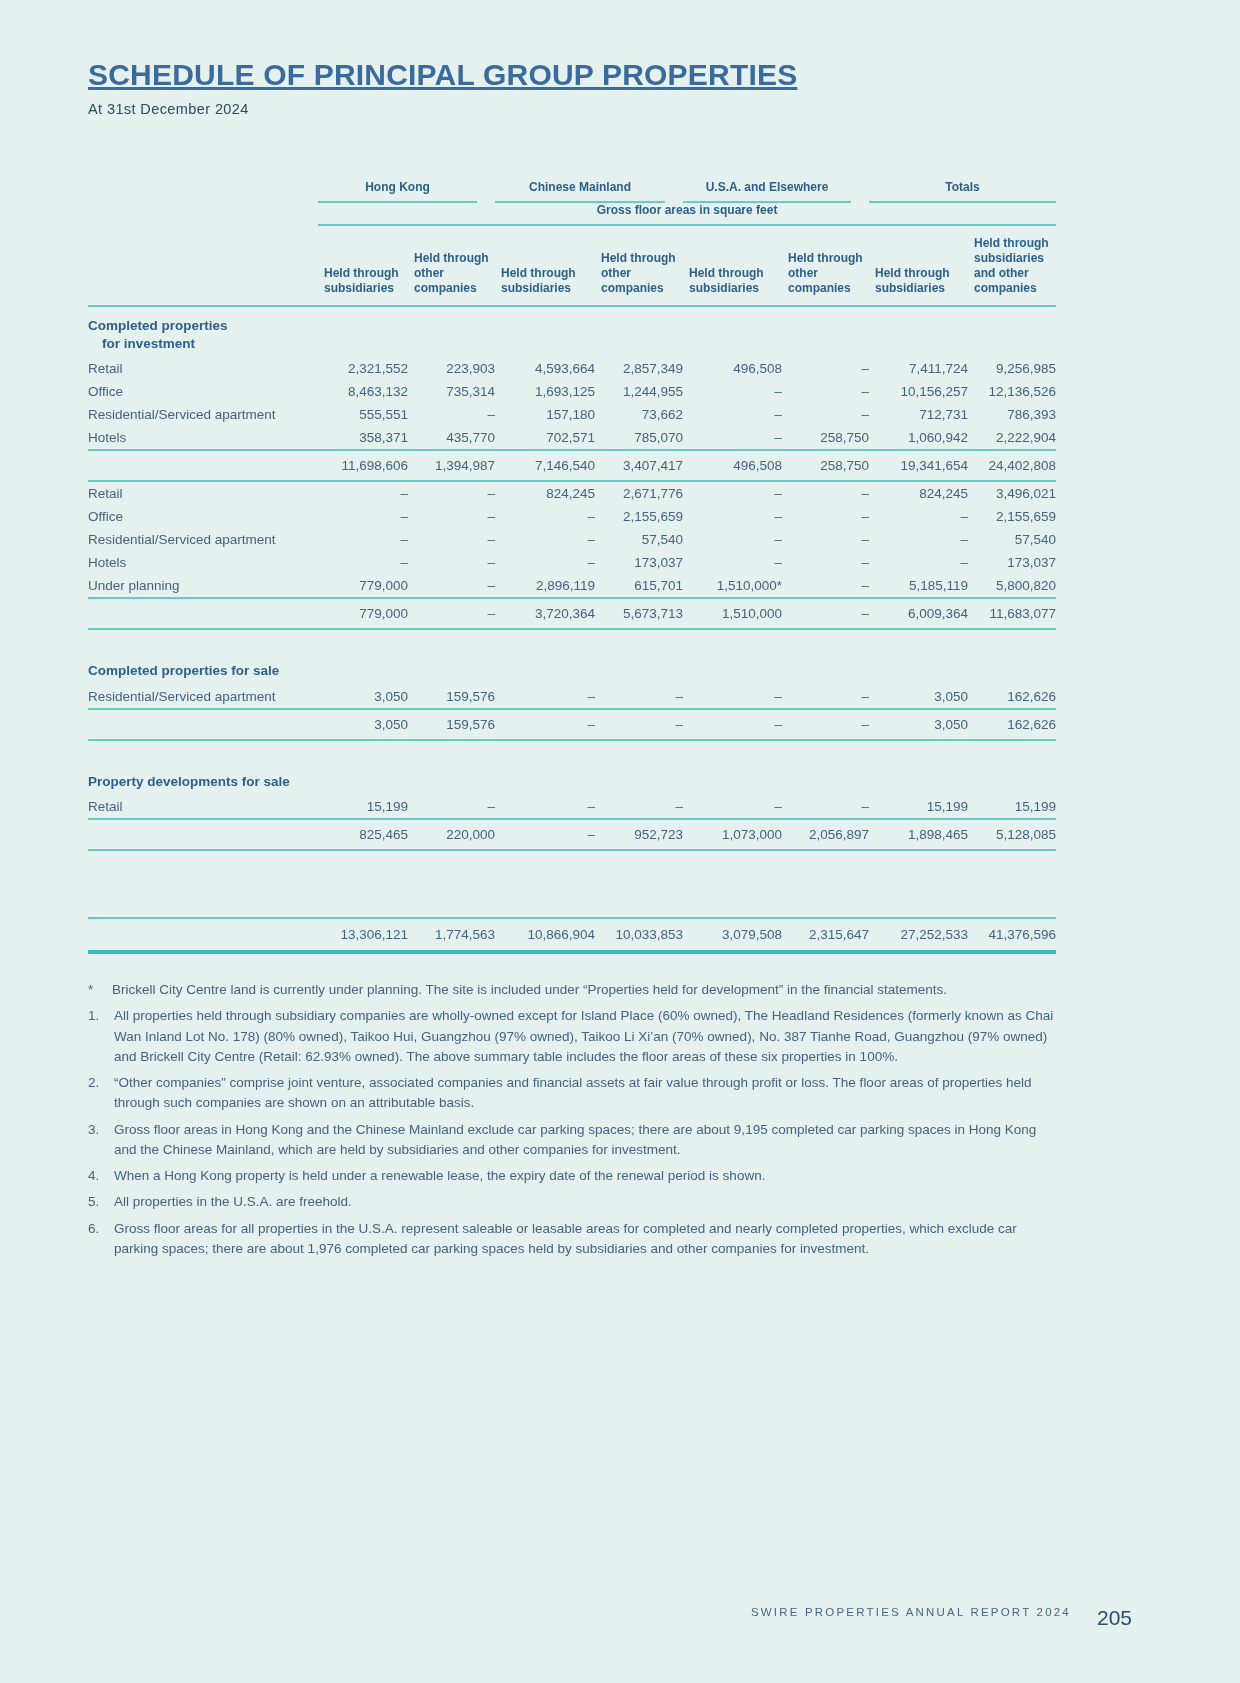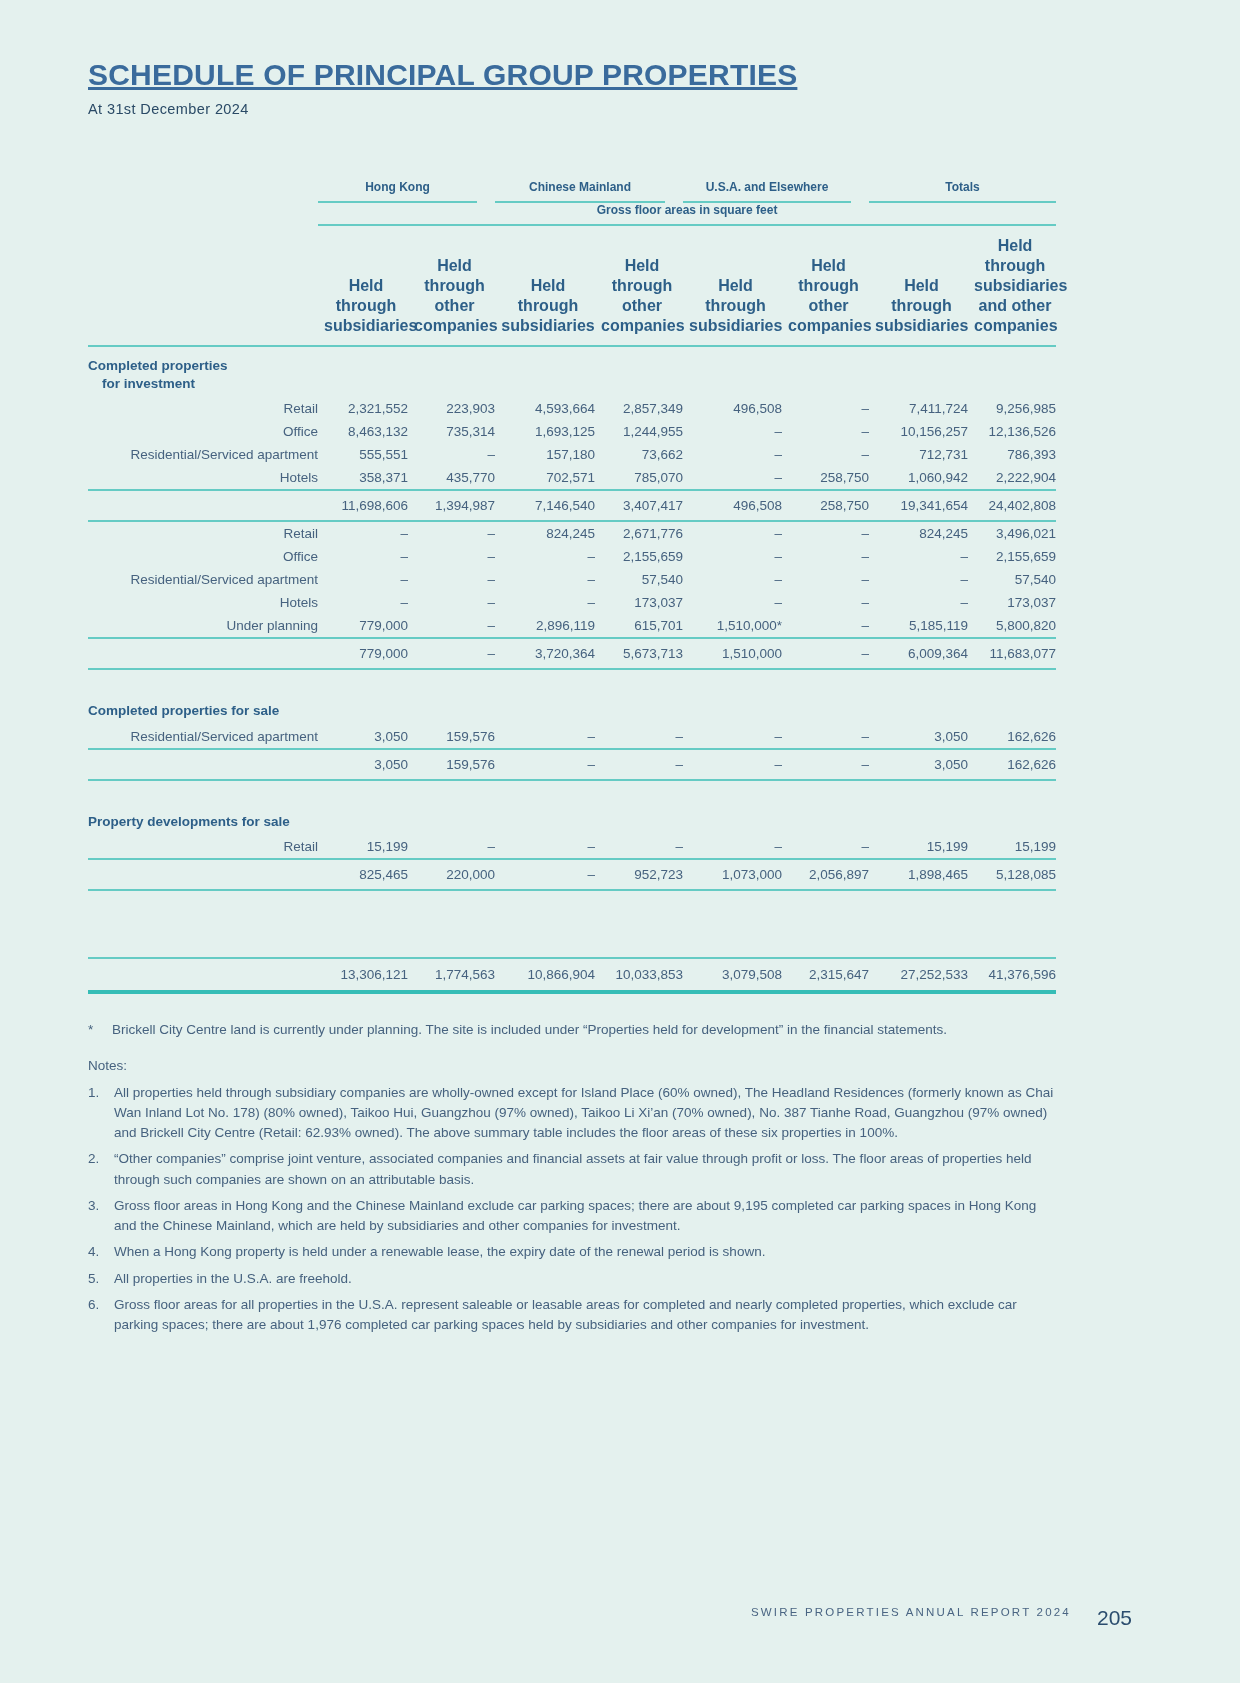--- a/index.html
+++ b/index.html
@@ -42,7 +42,7 @@
   }
   th.group:last-child .gline{margin-right:0;}
   tr.head-row th{
-    font-size:16px;text-align:center;vertical-align:bottom;white-space:pre-line;
+    font-size:12px;text-align:left;vertical-align:bottom;white-space:pre-line;
     line-height:1.25;padding:10px 0 9px 6px;border-bottom:2px solid var(--teal);
   }
   tr.head-row th.lbl{border-bottom:2px solid var(--teal);}

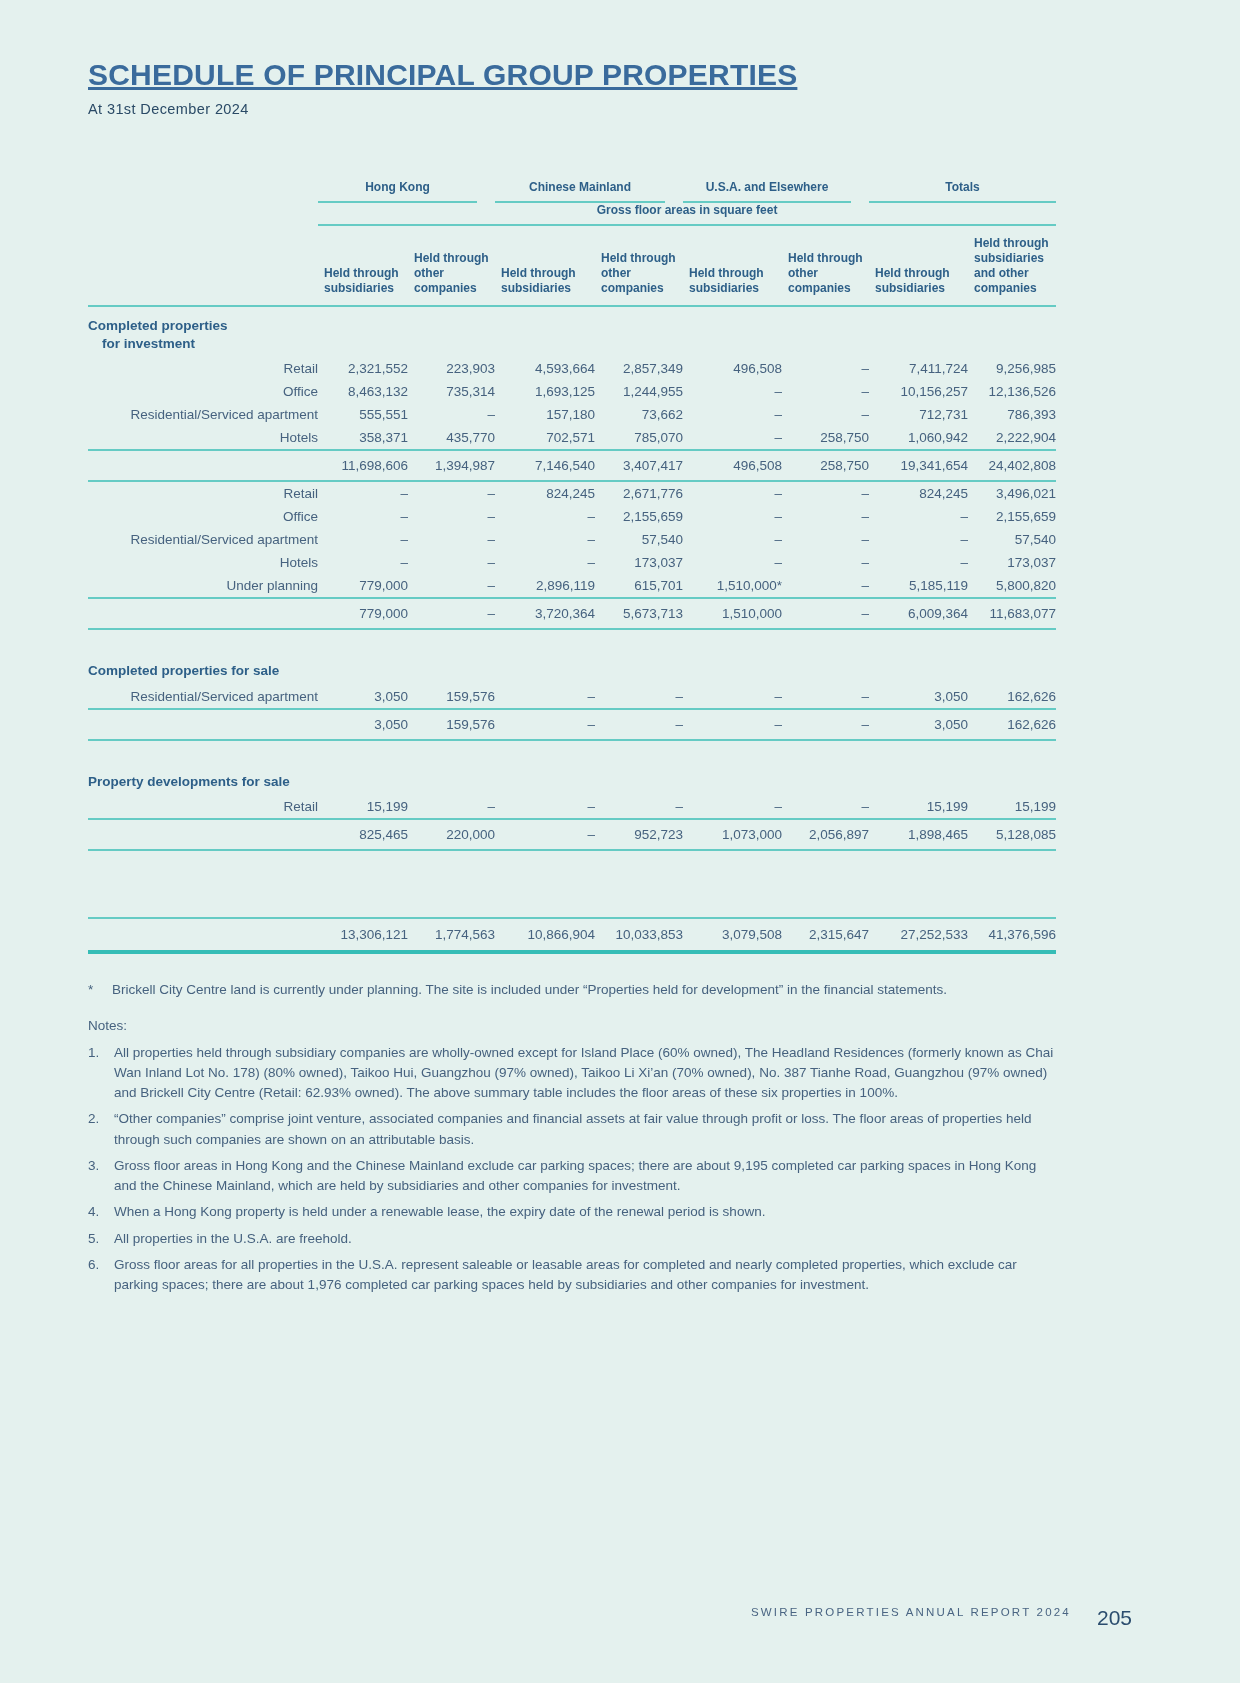--- a/index.html
+++ b/index.html
@@ -49,7 +49,7 @@
 
   td{padding:4px 0 4px 6px;vertical-align:bottom;}
   td.num{text-align:right;white-space:nowrap;}
-  td.row-label{text-align:right;padding-left:0;color:var(--text);margin-left:28px;}
+  td.row-label{text-align:left;padding-left:0;color:var(--text);margin-left:28px;}
   tr.section-heading-row td{
     padding:32px 0 5px 0;color:var(--blue-head);font-weight:700;line-height:1.3;
   }

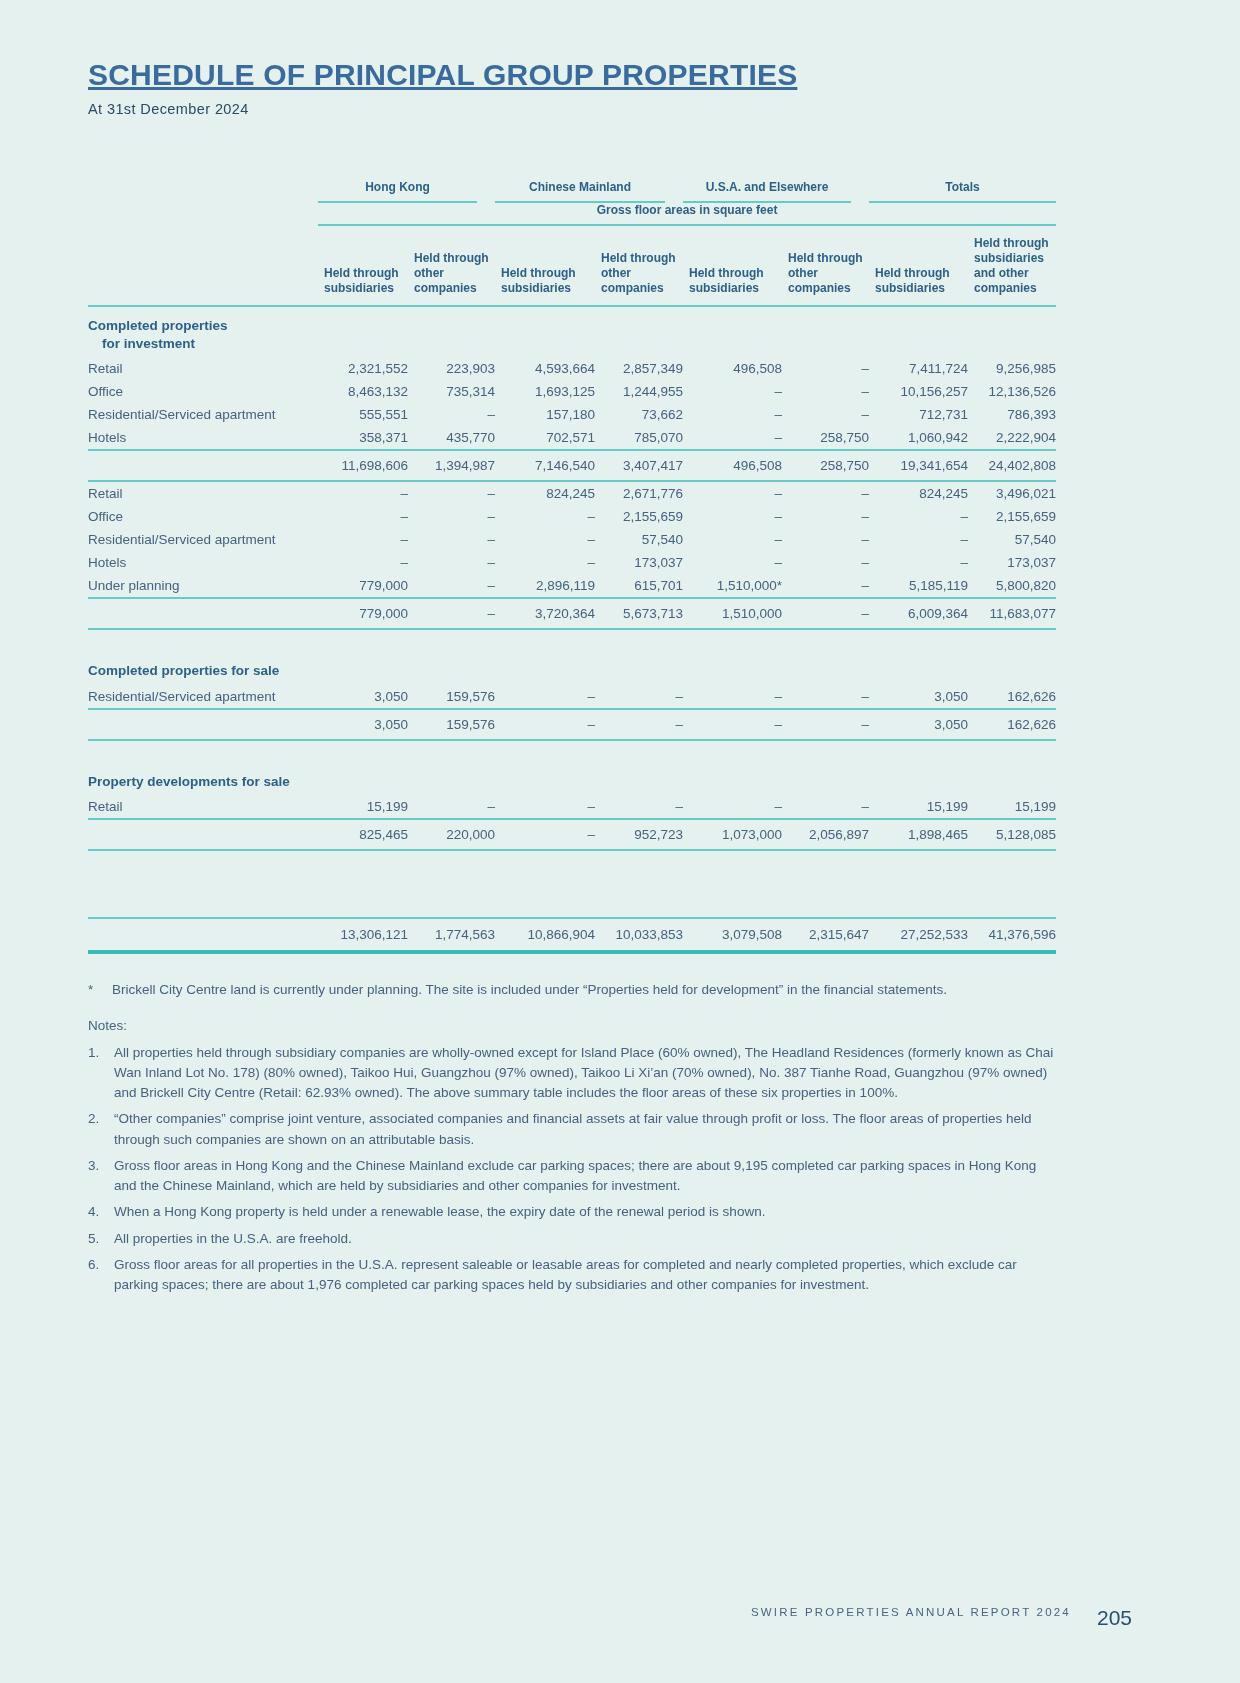--- a/index.html
+++ b/index.html
@@ -350,7 +350,6 @@
         <div class="fn-marker">*</div>
         <div class="fn-text">Brickell City Centre land is currently under planning. The site is included under “Properties held for development” in the financial statements.</div>
       </div>
-      <div class="notes-label">Notes:</div>
       <div id="notes-list">
           <div class="note-row">
             <div class="note-num">1.</div>

